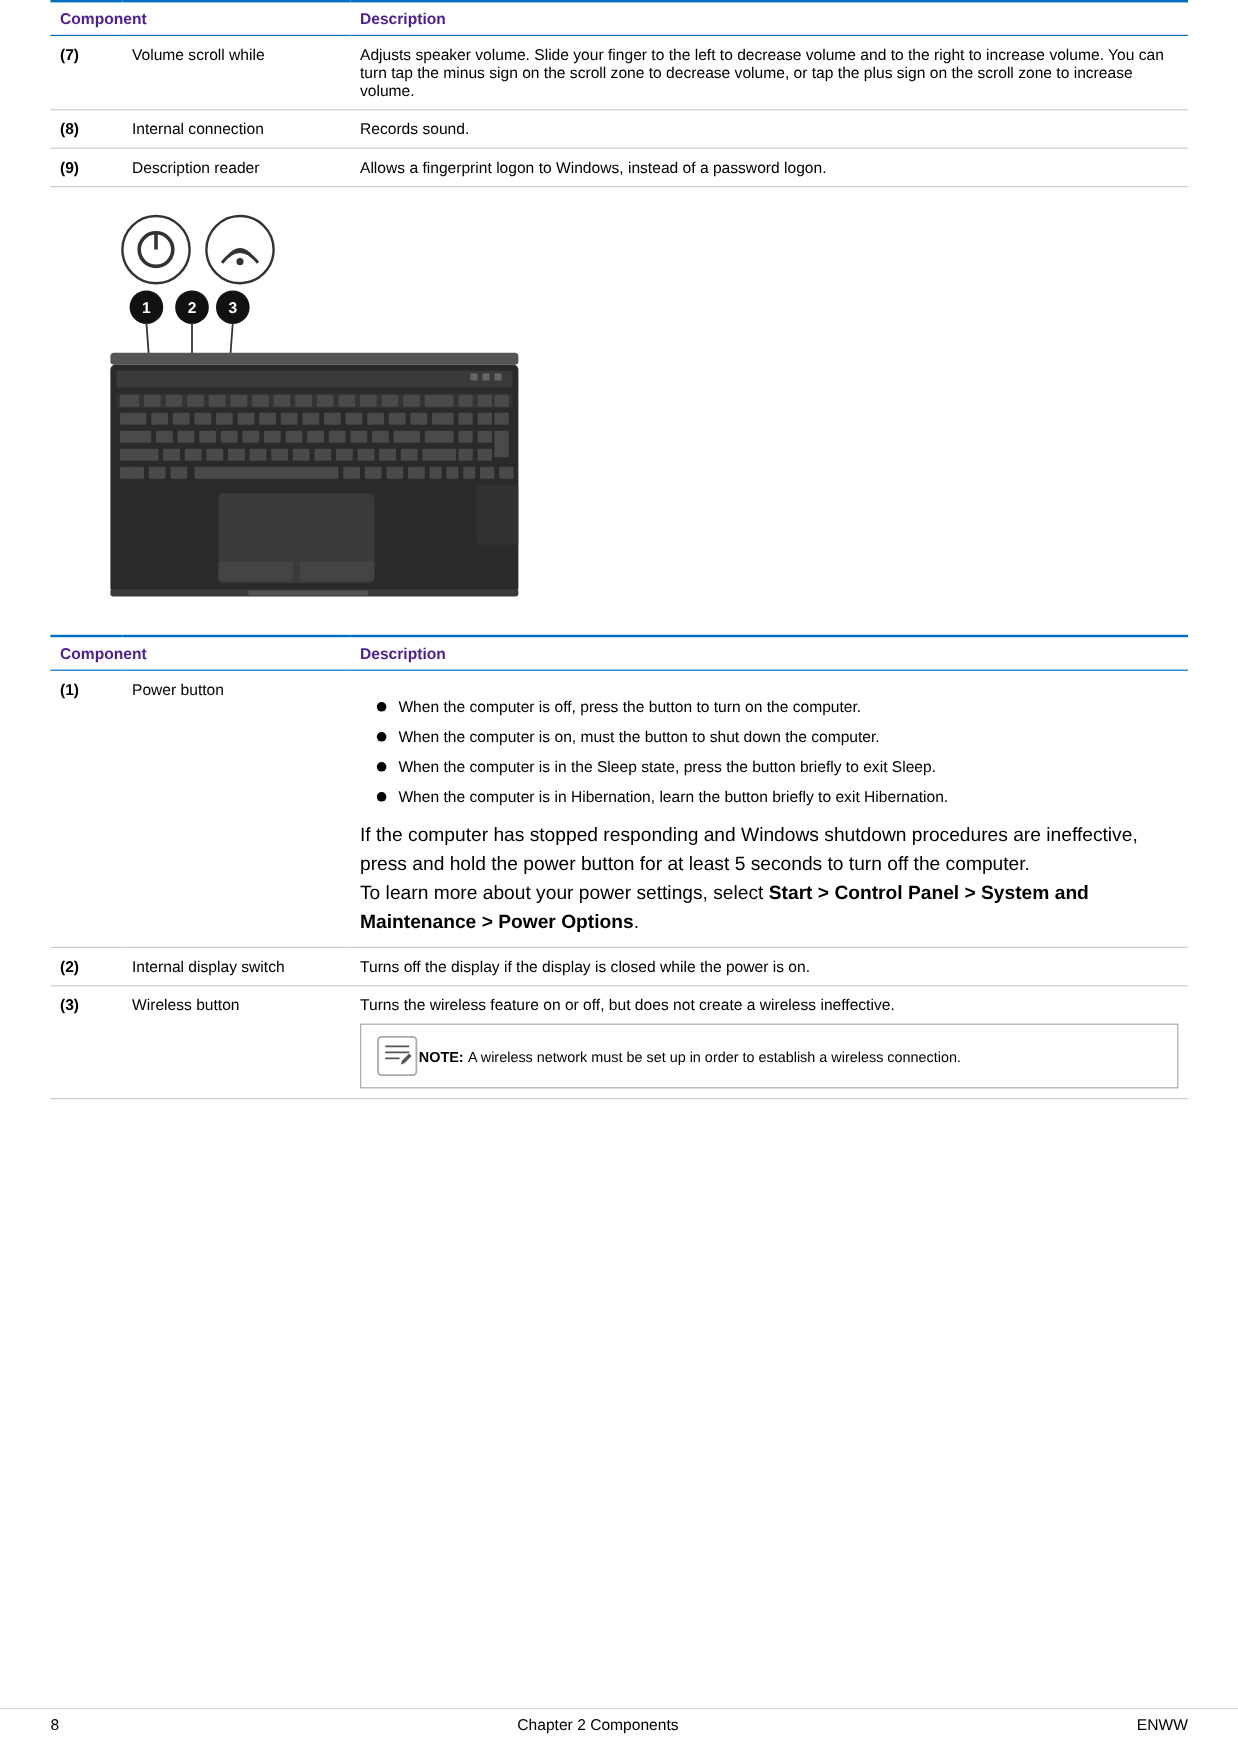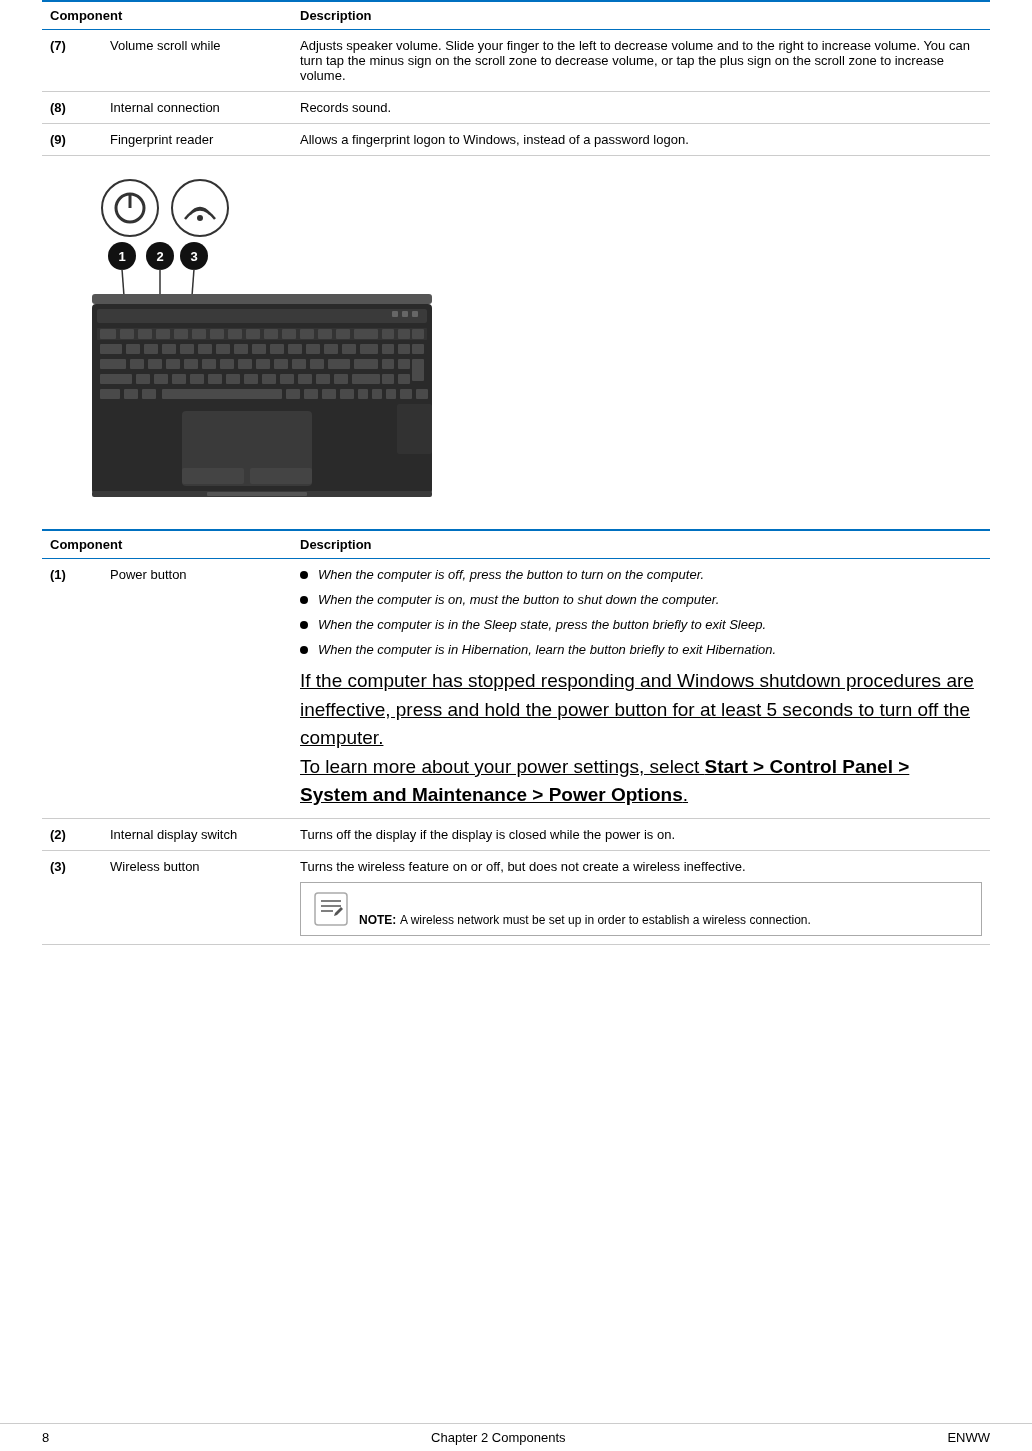--- a/index.html
+++ b/index.html
@@ -26,7 +26,7 @@
     }
 
     .component-table thead tr th {
-      color: #000000;
+      color: #4c1d95;
       font-weight: bold;
       font-size: 13px;
       padding: 6px 8px;

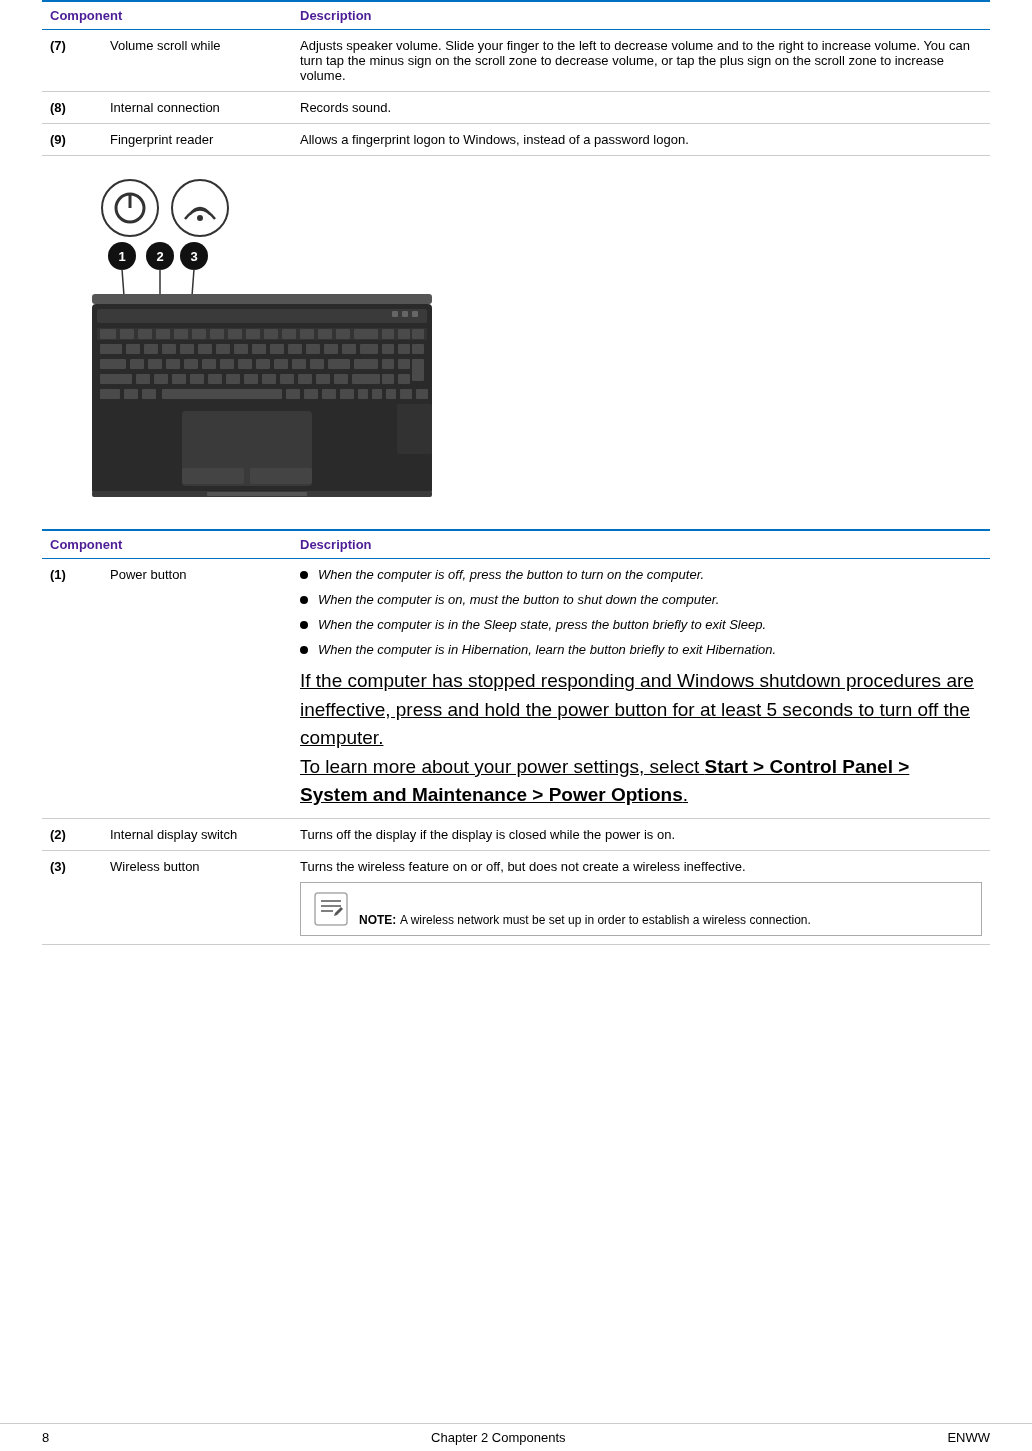--- a/index.html
+++ b/index.html
@@ -170,7 +170,7 @@
 
       <tr>
         <td>(9)</td>
-        <td>Fingerprint reader</td>
+        <td>Description reader</td>
         <td>Allows a fingerprint logon to Windows, instead of a password logon.</td>
       </tr>
     </tbody>

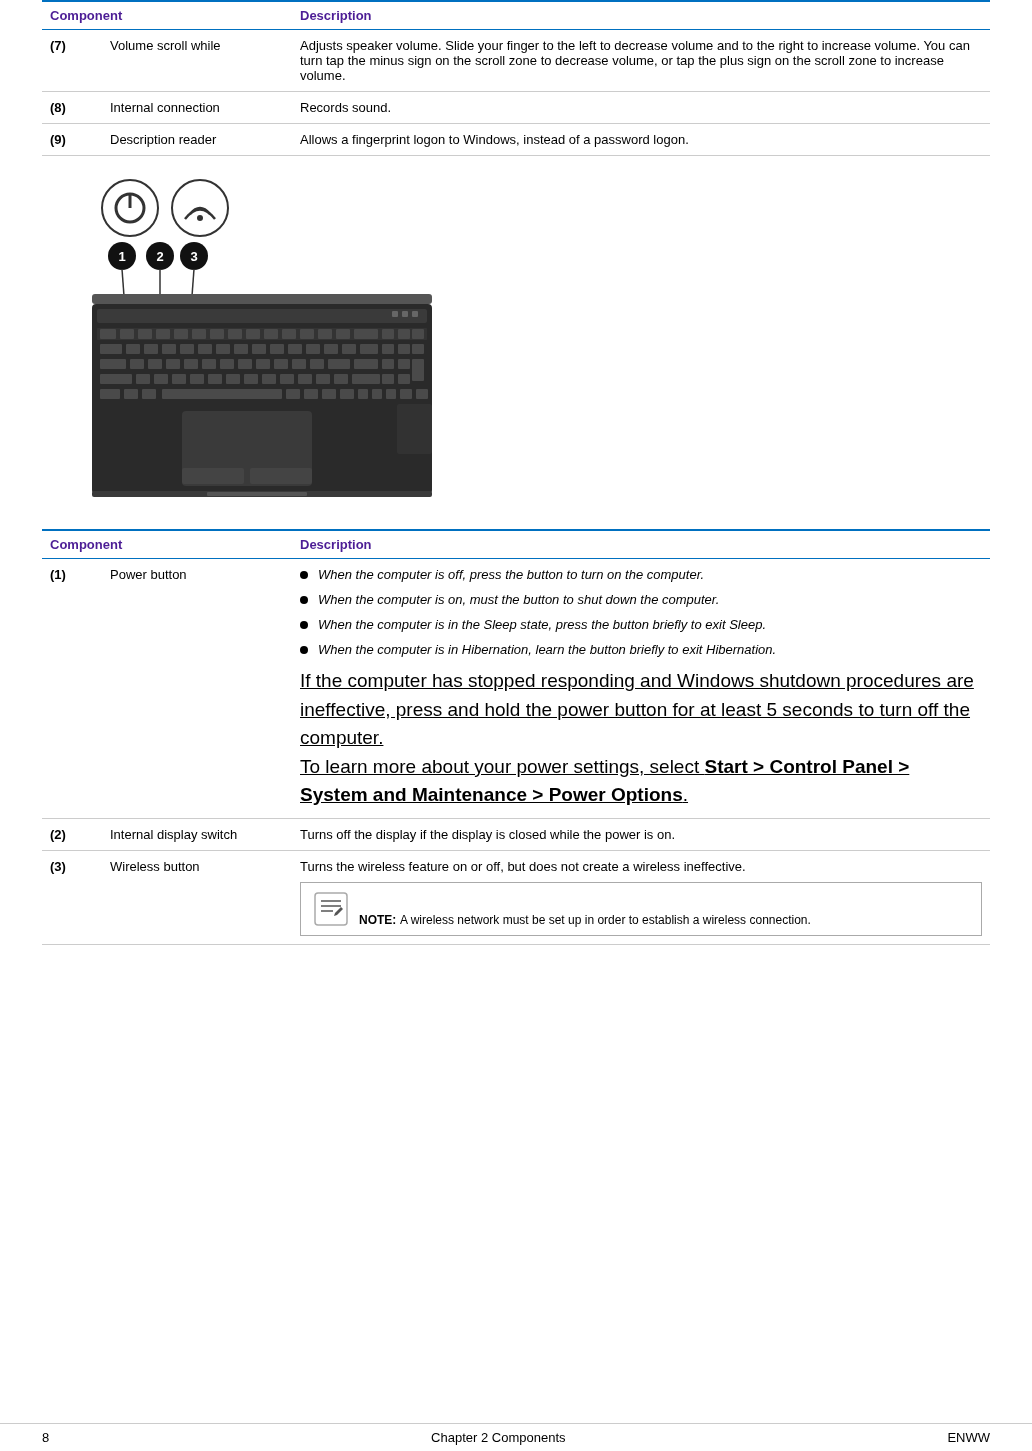--- a/index.html
+++ b/index.html
@@ -76,8 +76,7 @@
     .bullet-list {
       list-style: none;
       padding: 0;
-      margin: 0;
-      font-style: italic;
+      margin: 14px;
     }
 
     .bullet-list li {

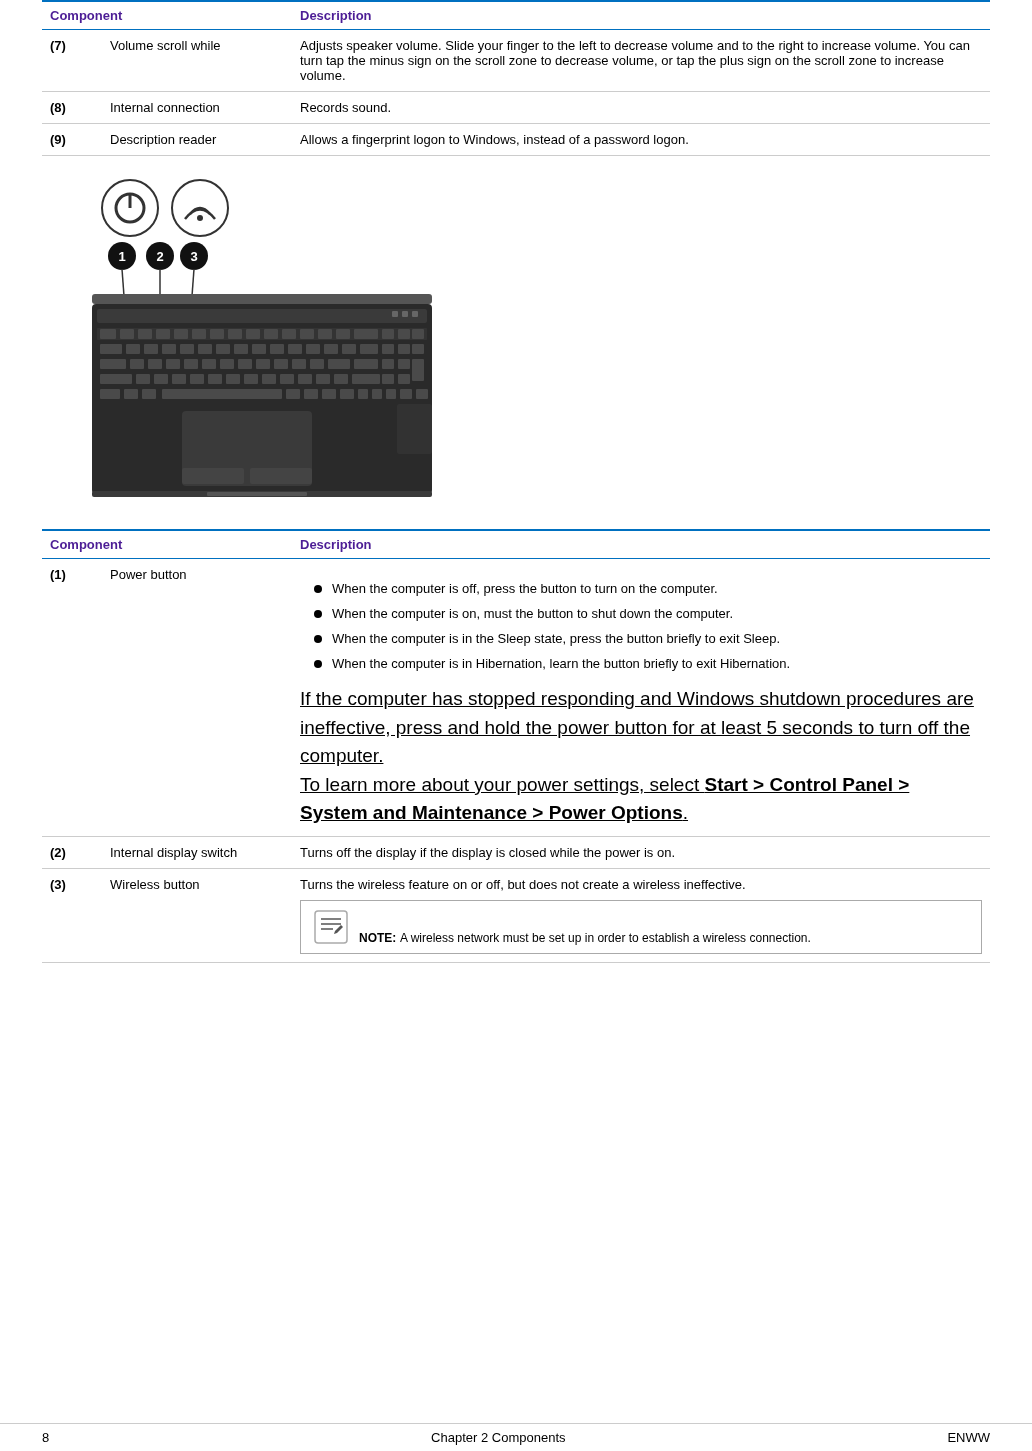--- a/index.html
+++ b/index.html
@@ -135,10 +135,9 @@
       background: #fff;
     }
     .para-text {
-      font-size: 19px;
+      font-size: 16px;
       margin-top: 0;
       line-height: 1.5;
-      text-decoration: underline;
     }
   </style>
 </head>

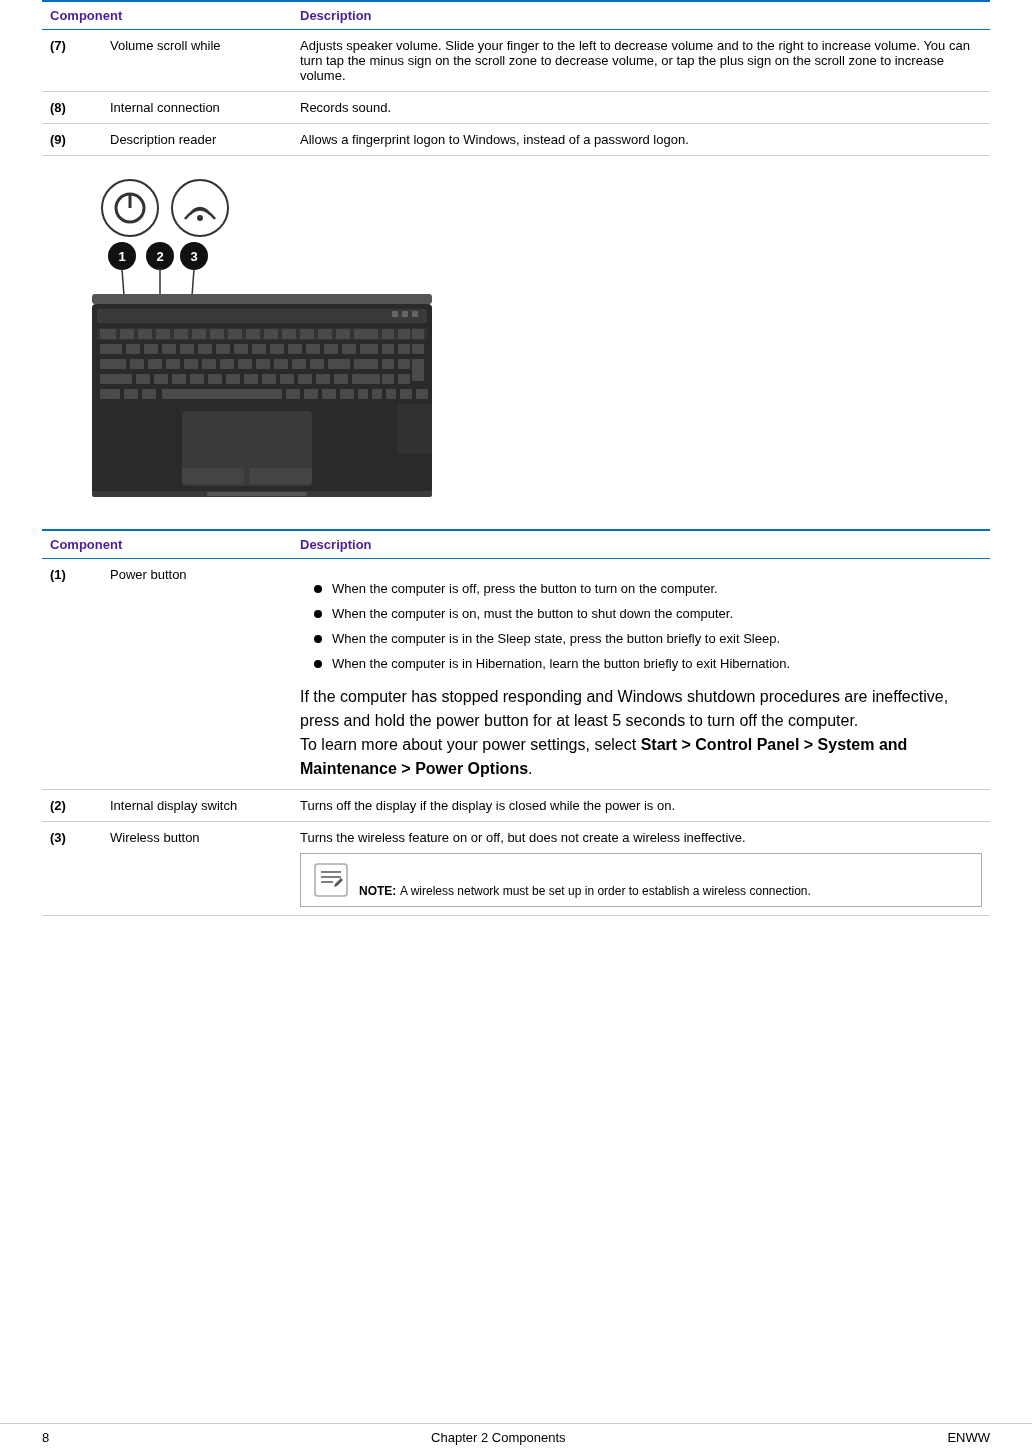--- a/index.html
+++ b/index.html
@@ -101,9 +101,9 @@
       border: 1px solid #aaa;
       padding: 8px 12px;
       display: flex;
-      align-items: flex-end;
+      align-items: center;
       margin-top: 8px;
-      gap: 10px;
+      gap: 0;
     }
 
     .note-icon {

